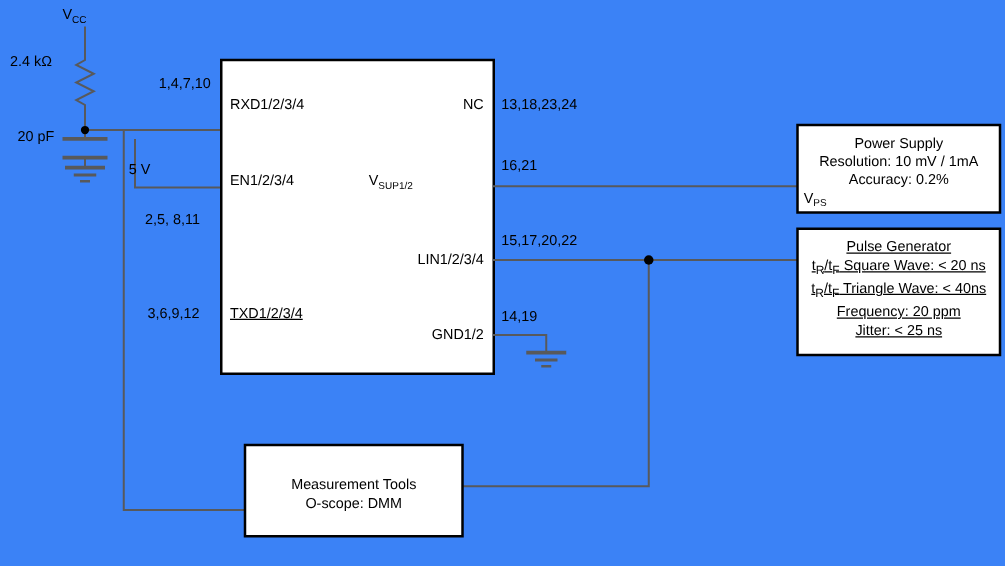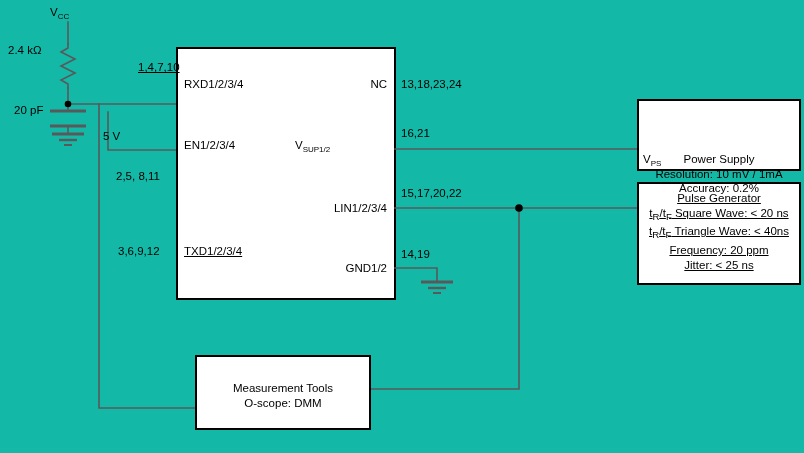--- a/index.html
+++ b/index.html
@@ -11,7 +11,7 @@
     position: relative;
     width: 804px;
     height: 453px;
-    background: #14b8a6;
+    background: #3b82f6;
     font-family: "Liberation Sans", sans-serif;
     overflow: hidden;
   }

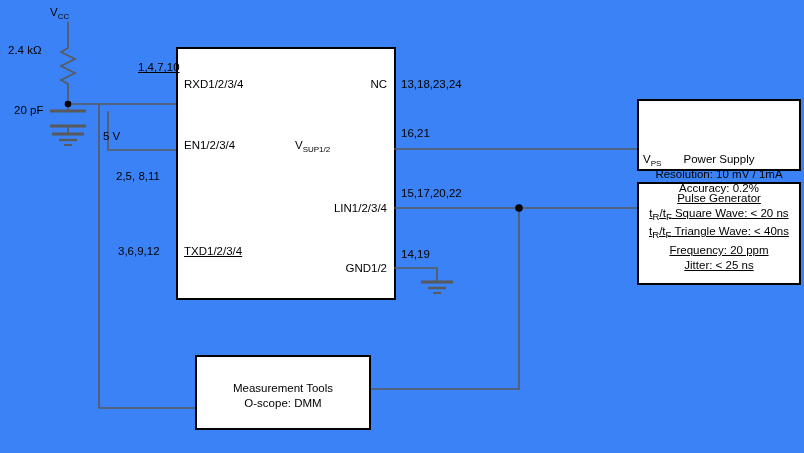--- a/index.html
+++ b/index.html
@@ -125,7 +125,7 @@
 
   <div class="lbl" style="left:103px; top:97px;margin-top:32px;">5 V</div>
 
-  <div class="lbl" style="left:138px; top:60px;text-decoration:underline;">1,4,7,10</div>
+  <div class="lbl" style="left:127px; top:60px;">1,4,7,10</div>
   <div class="lbl" style="left:116px; top:169px;">2,5, 8,11</div>
   <div class="lbl" style="left:118px; top:244px;">3,6,9,12</div>
 

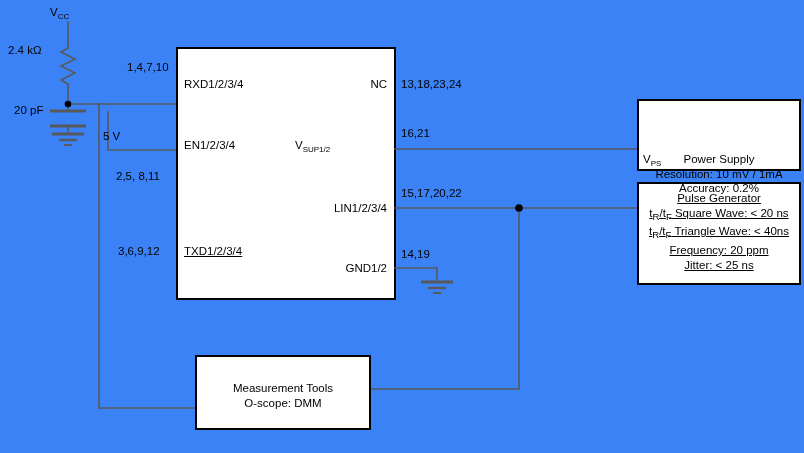--- a/index.html
+++ b/index.html
@@ -146,7 +146,7 @@
   <div class="lbl" style="left:401px; top:186px;">15,17,20,22</div>
   <div class="lbl" style="left:401px; top:247px;">14,19</div>
 
-  <div class="boxtext" style="left:638px; top:108px; width:162px;margin-top:44px;">
+  <div class="boxtext" style="left:638px; top:108px; width:162px;">
     <div>Power Supply</div>
     <div>Resolution: 10 mV / 1mA</div>
     <div>Accuracy: 0.2%</div>

